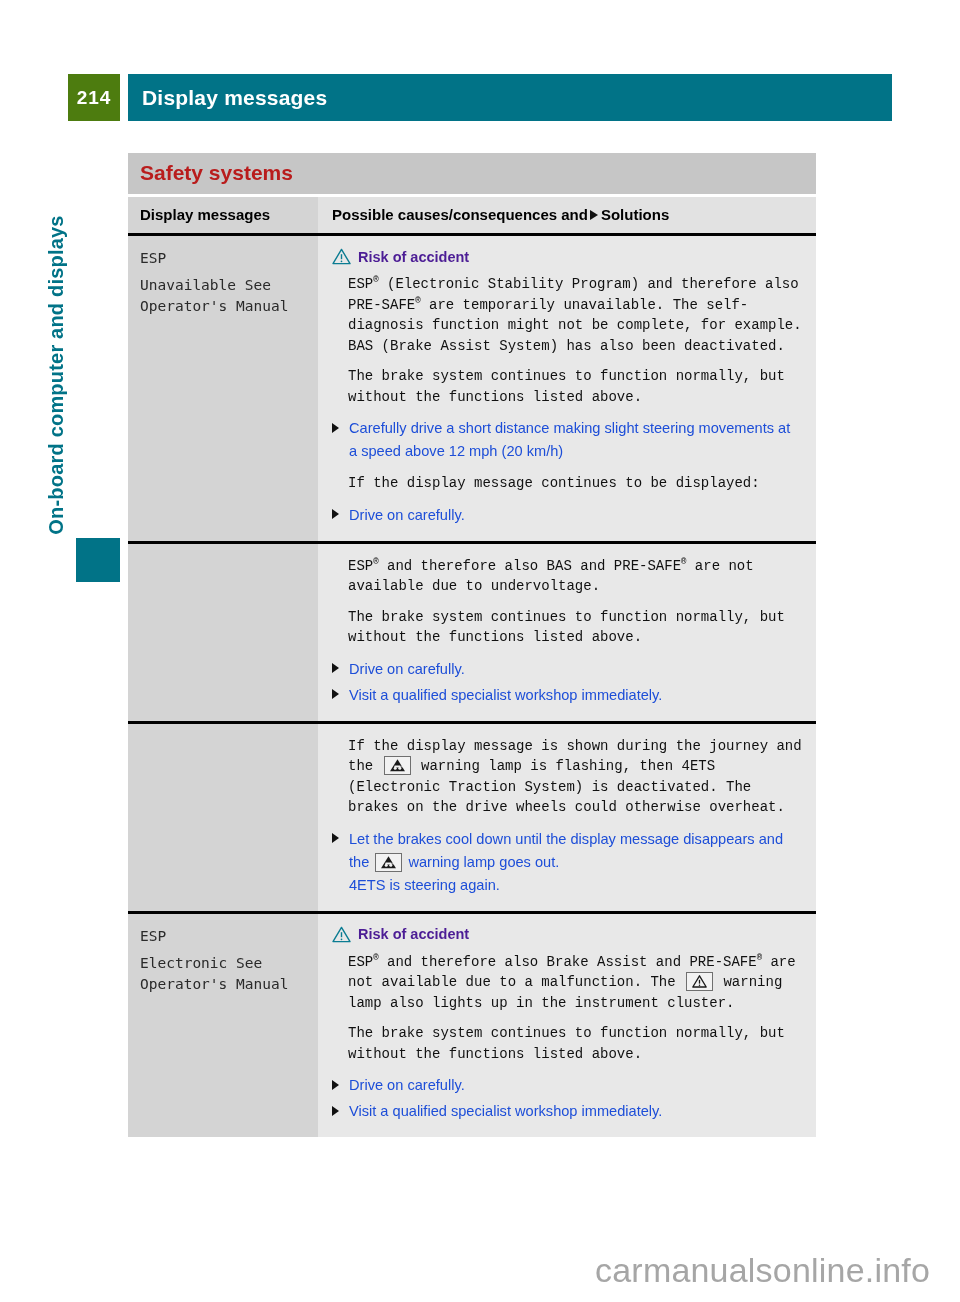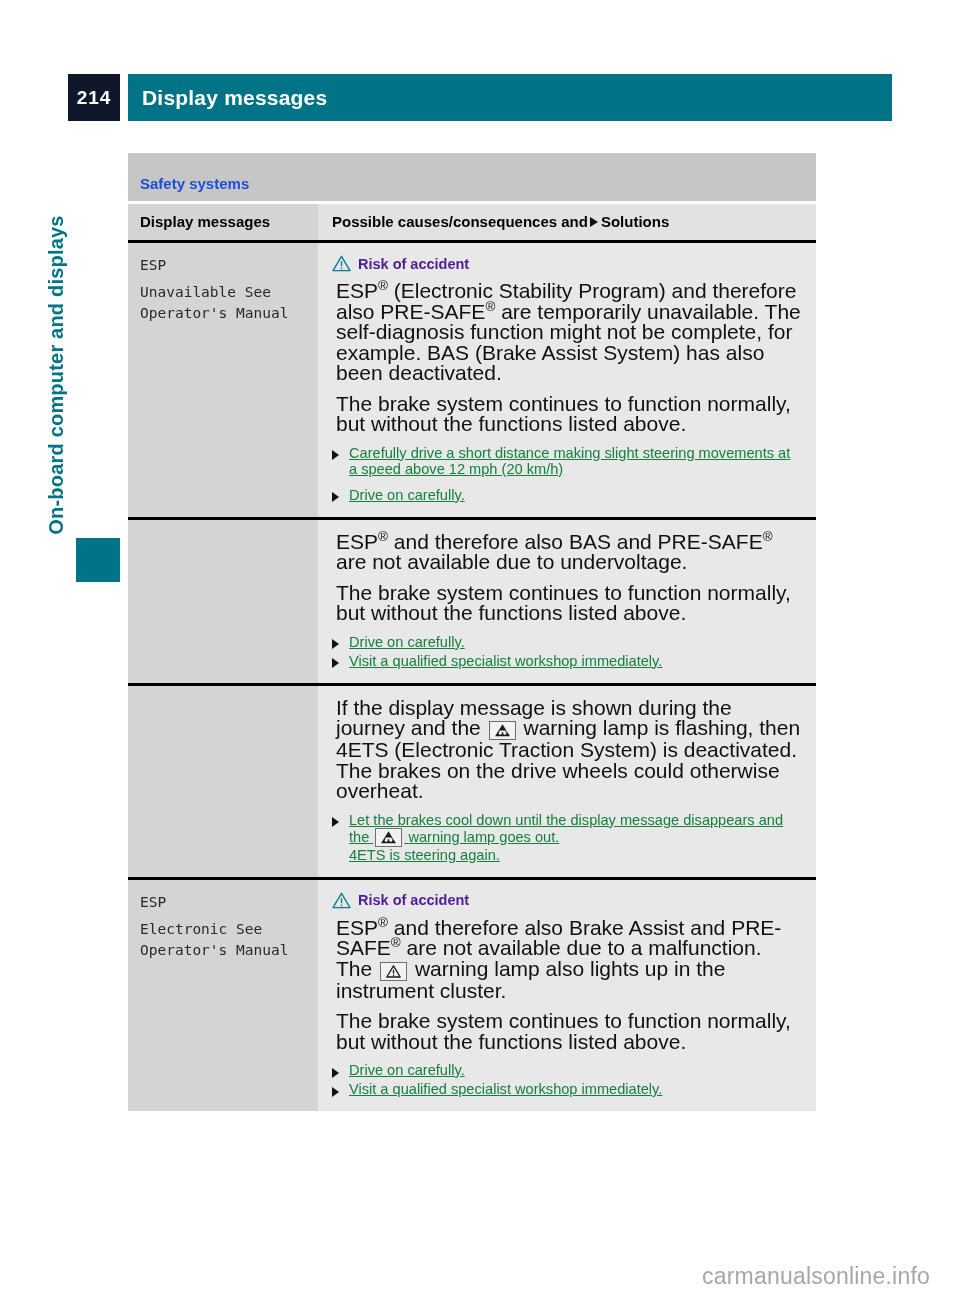--- a/index.html
+++ b/index.html
@@ -16,7 +16,7 @@
   .header { position: absolute; left: 0; top: 74px; width: 960px; height: 47px; }
   .page-num-block {
     position: absolute; left: 68px; top: 0; width: 52px; height: 47px;
-    background: #0f172a; color: #ffffff;
+    background: #4d7c0f; color: #ffffff;
     display: flex; align-items: center; justify-content: center;
     font-size: 19px; font-weight: bold; letter-spacing: 1px;
   }

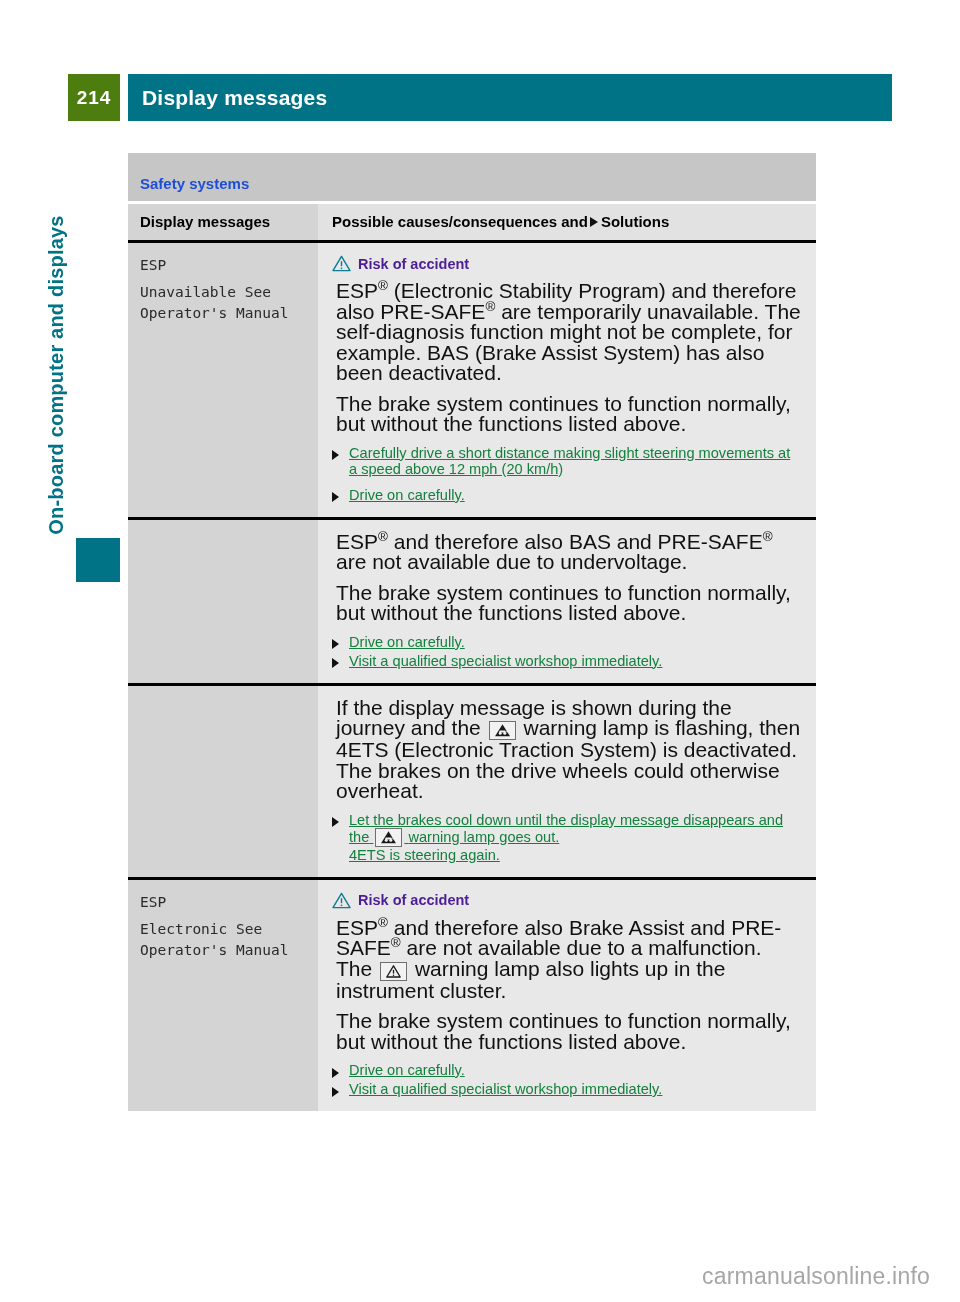--- a/index.html
+++ b/index.html
@@ -44,9 +44,9 @@
   
   .table { position: absolute; left: 128px; top: 153px; width: 688px; }
   .section-title {
-    background: #c6c6c6; color: #1d4ed8;
-    font-size: 15px; font-weight: bold;
-    padding: 22px 12px 9px 12px;
+    background: #c6c6c6; color: #b91c1c;
+    font-size: 21px; font-weight: bold;
+    padding: 8px 12px 9px 12px;
   }
   .spacer { height: 3px; background: #ffffff; }
 

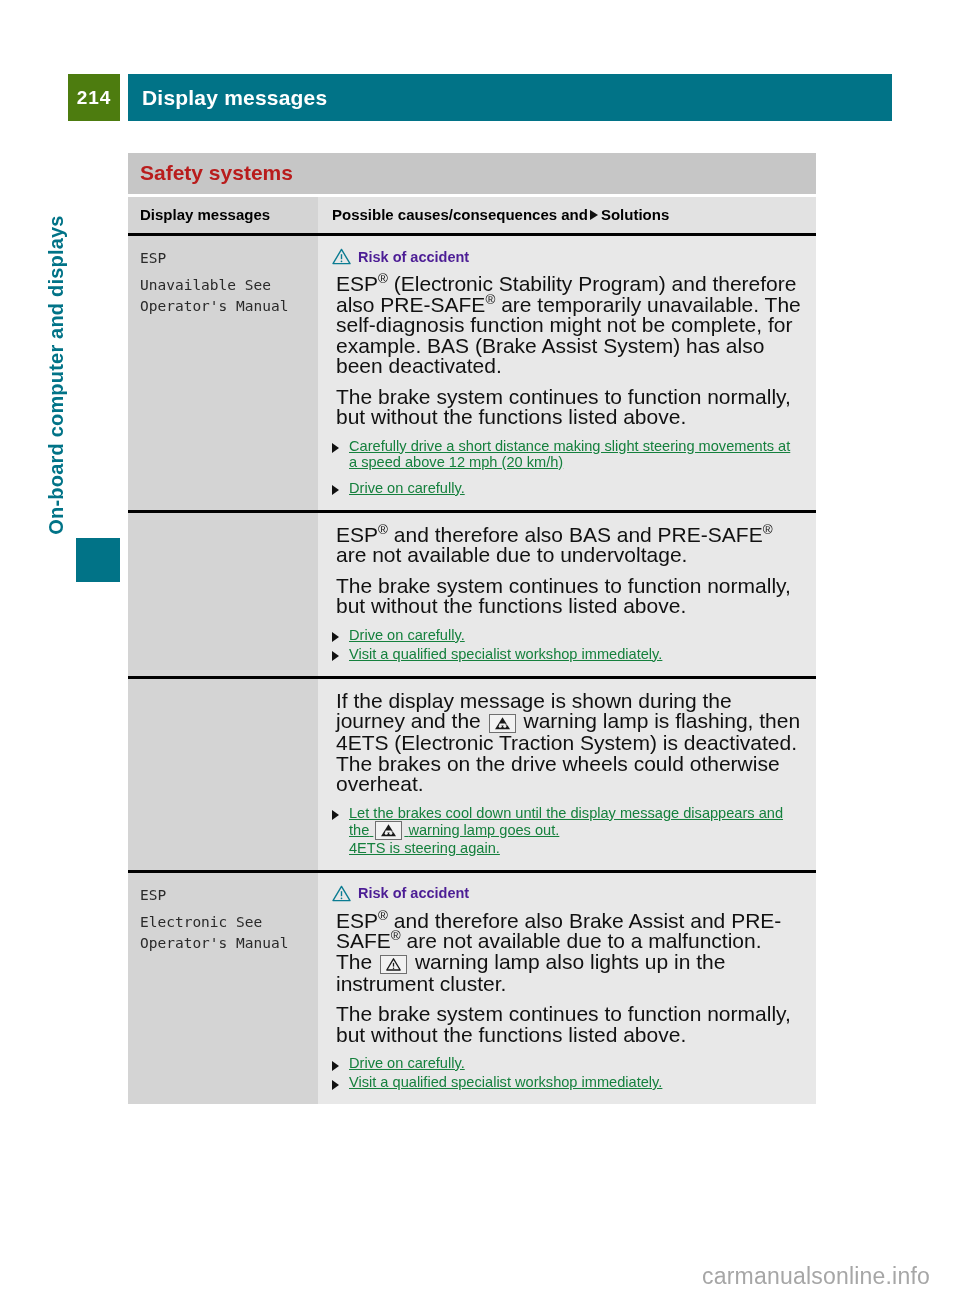--- a/index.html
+++ b/index.html
@@ -85,8 +85,8 @@
   }
 
   p.body {
-    margin: 0 0 10px 4px;
-    font-size: 21px; line-height: 20.5px; color: #111111;
+    margin: 0 0 10px 16px;
+    font-size: 14px; line-height: 20.5px; color: #111111; font-family: Liberation Mono, monospace;
   }
   p.body:last-child { margin-bottom: 0; }
 

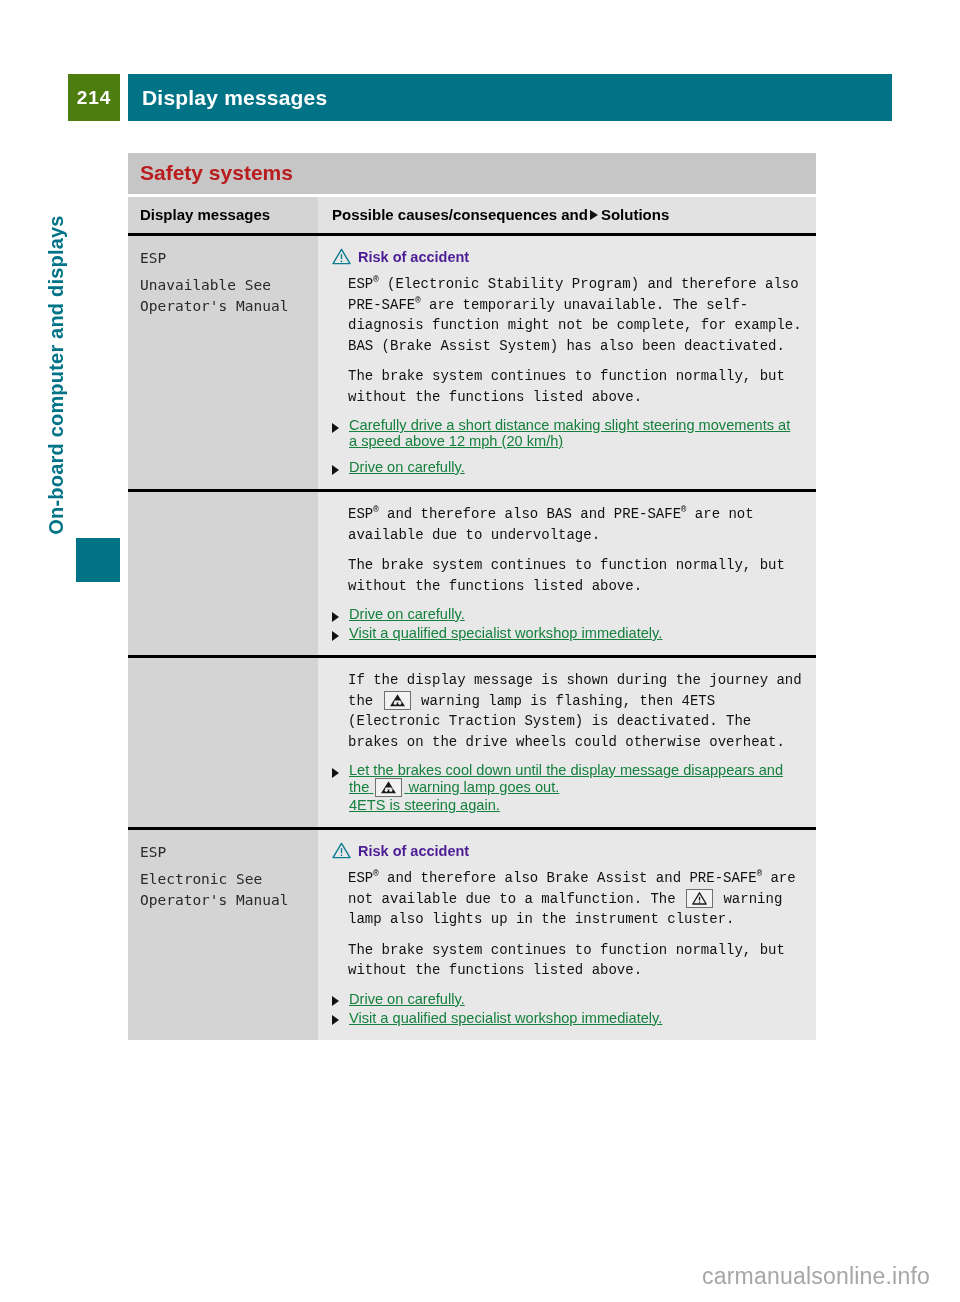--- a/index.html
+++ b/index.html
@@ -95,7 +95,7 @@
   ul.steps li {
     position: relative; padding-left: 17px;
     margin-bottom: 3px;
-    font-size: 14.6px; line-height: 16px; color: #15803d; text-decoration: underline;
+    font-size: 14.6px; line-height: 23px; color: #1d4ed8;
   }
   ul.steps li:last-child { margin-bottom: 0; }
   ul.steps li .tri {

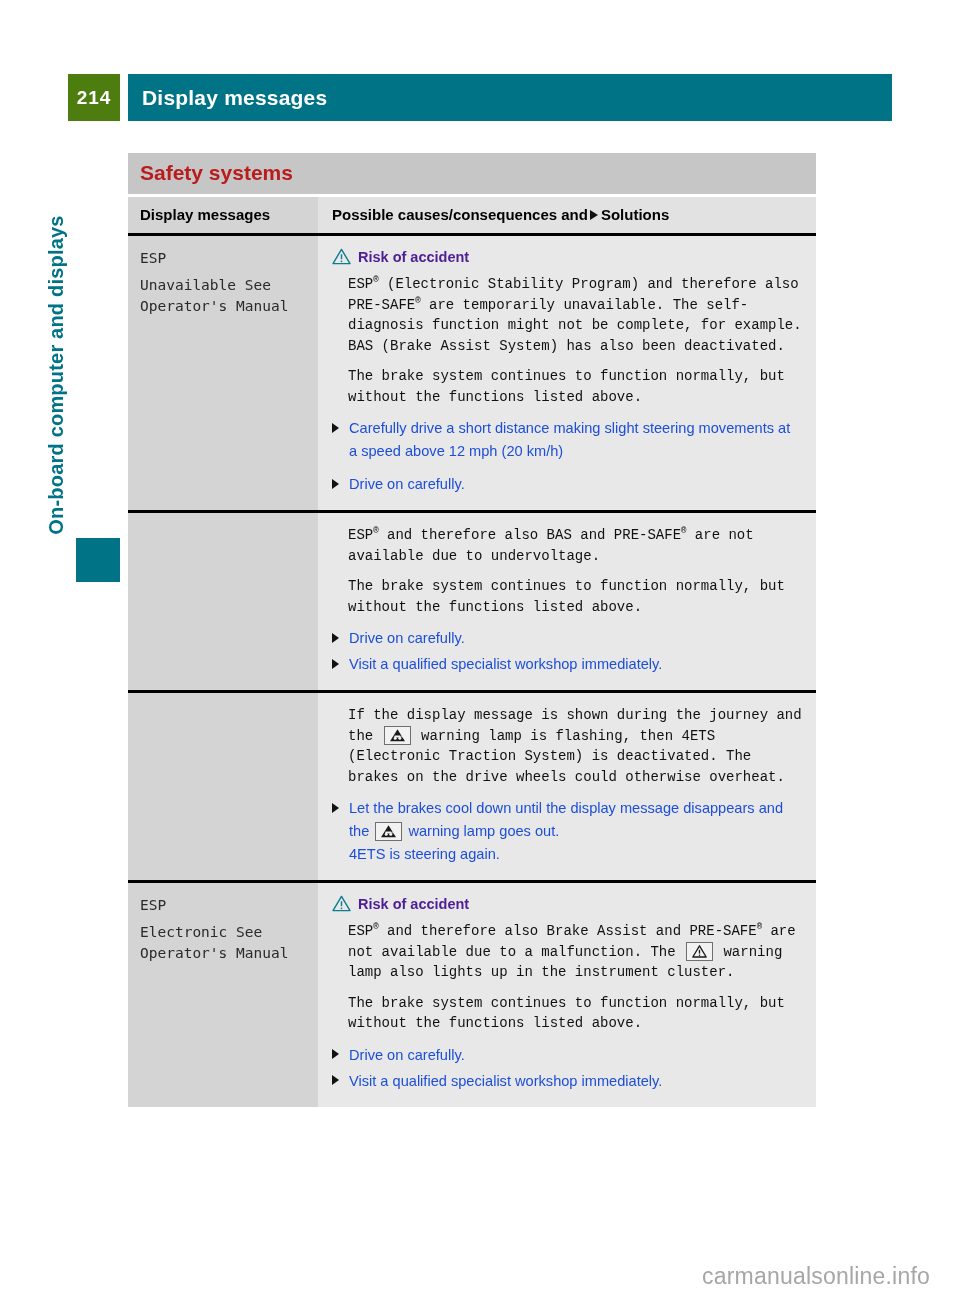--- a/index.html
+++ b/index.html
@@ -179,6 +179,7 @@
         <ul class="steps">
           <li><span class="tri"></span><span>Carefully drive a short distance making slight steering movements at a speed above 12 mph (20 km/h)</span></li>
         </ul>
+        <p class="body">If the display message continues to be displayed:</p>
         <ul class="steps">
           <li><span class="tri"></span><span>Drive on carefully.</span></li>
         </ul>

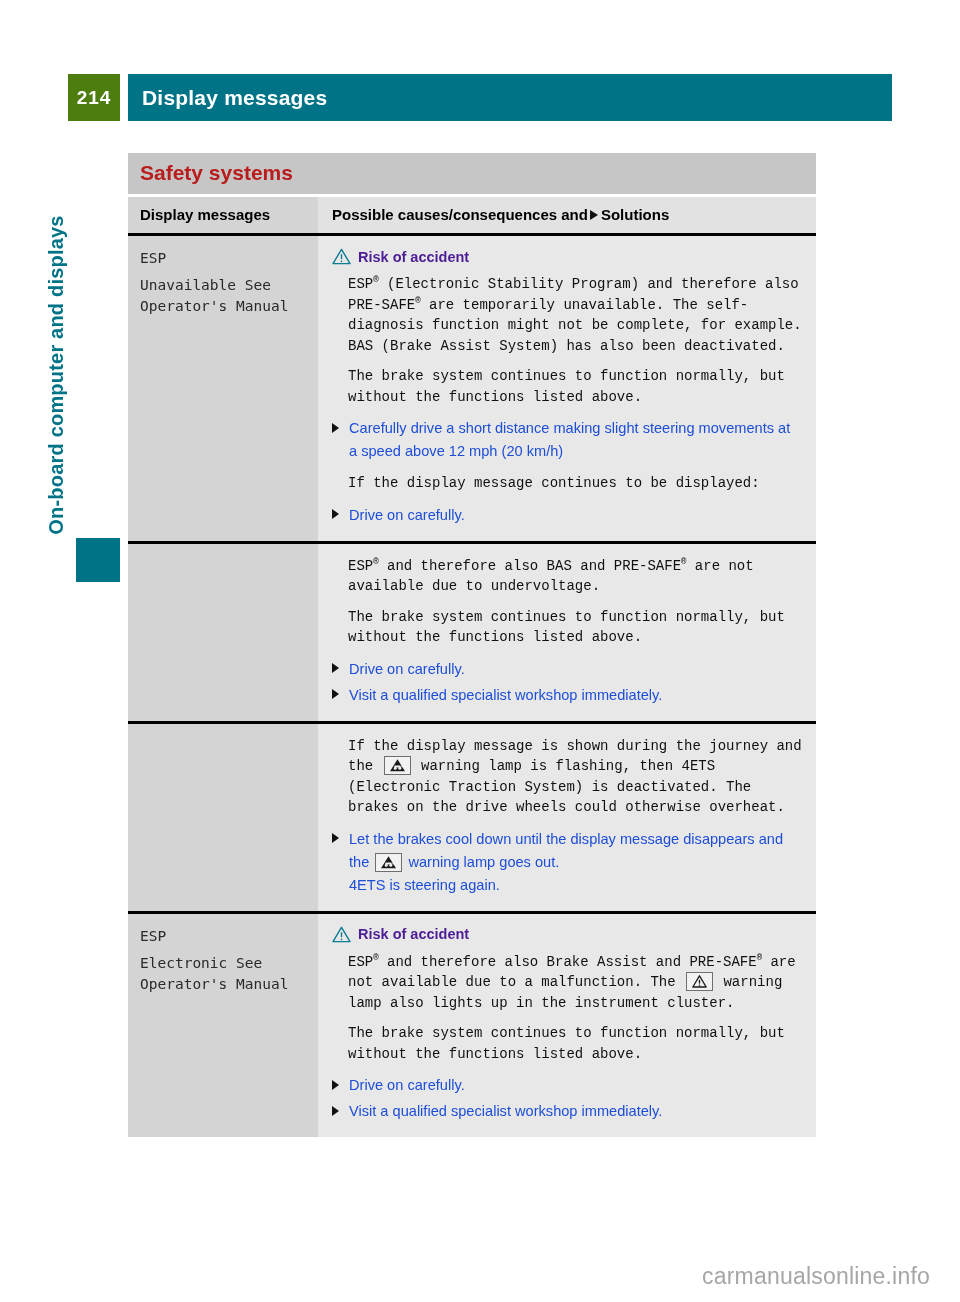--- a/index.html
+++ b/index.html
@@ -128,7 +128,7 @@
 
   .footer {
     position: absolute; right: 30px; bottom: 12px;
-    color: #a6a6a6; font-size: 23px; letter-spacing: 0.2px;
+    color: #a6a6a6; font-size: 34px; letter-spacing: 0.2px;
   }
 </style>
 </head>

